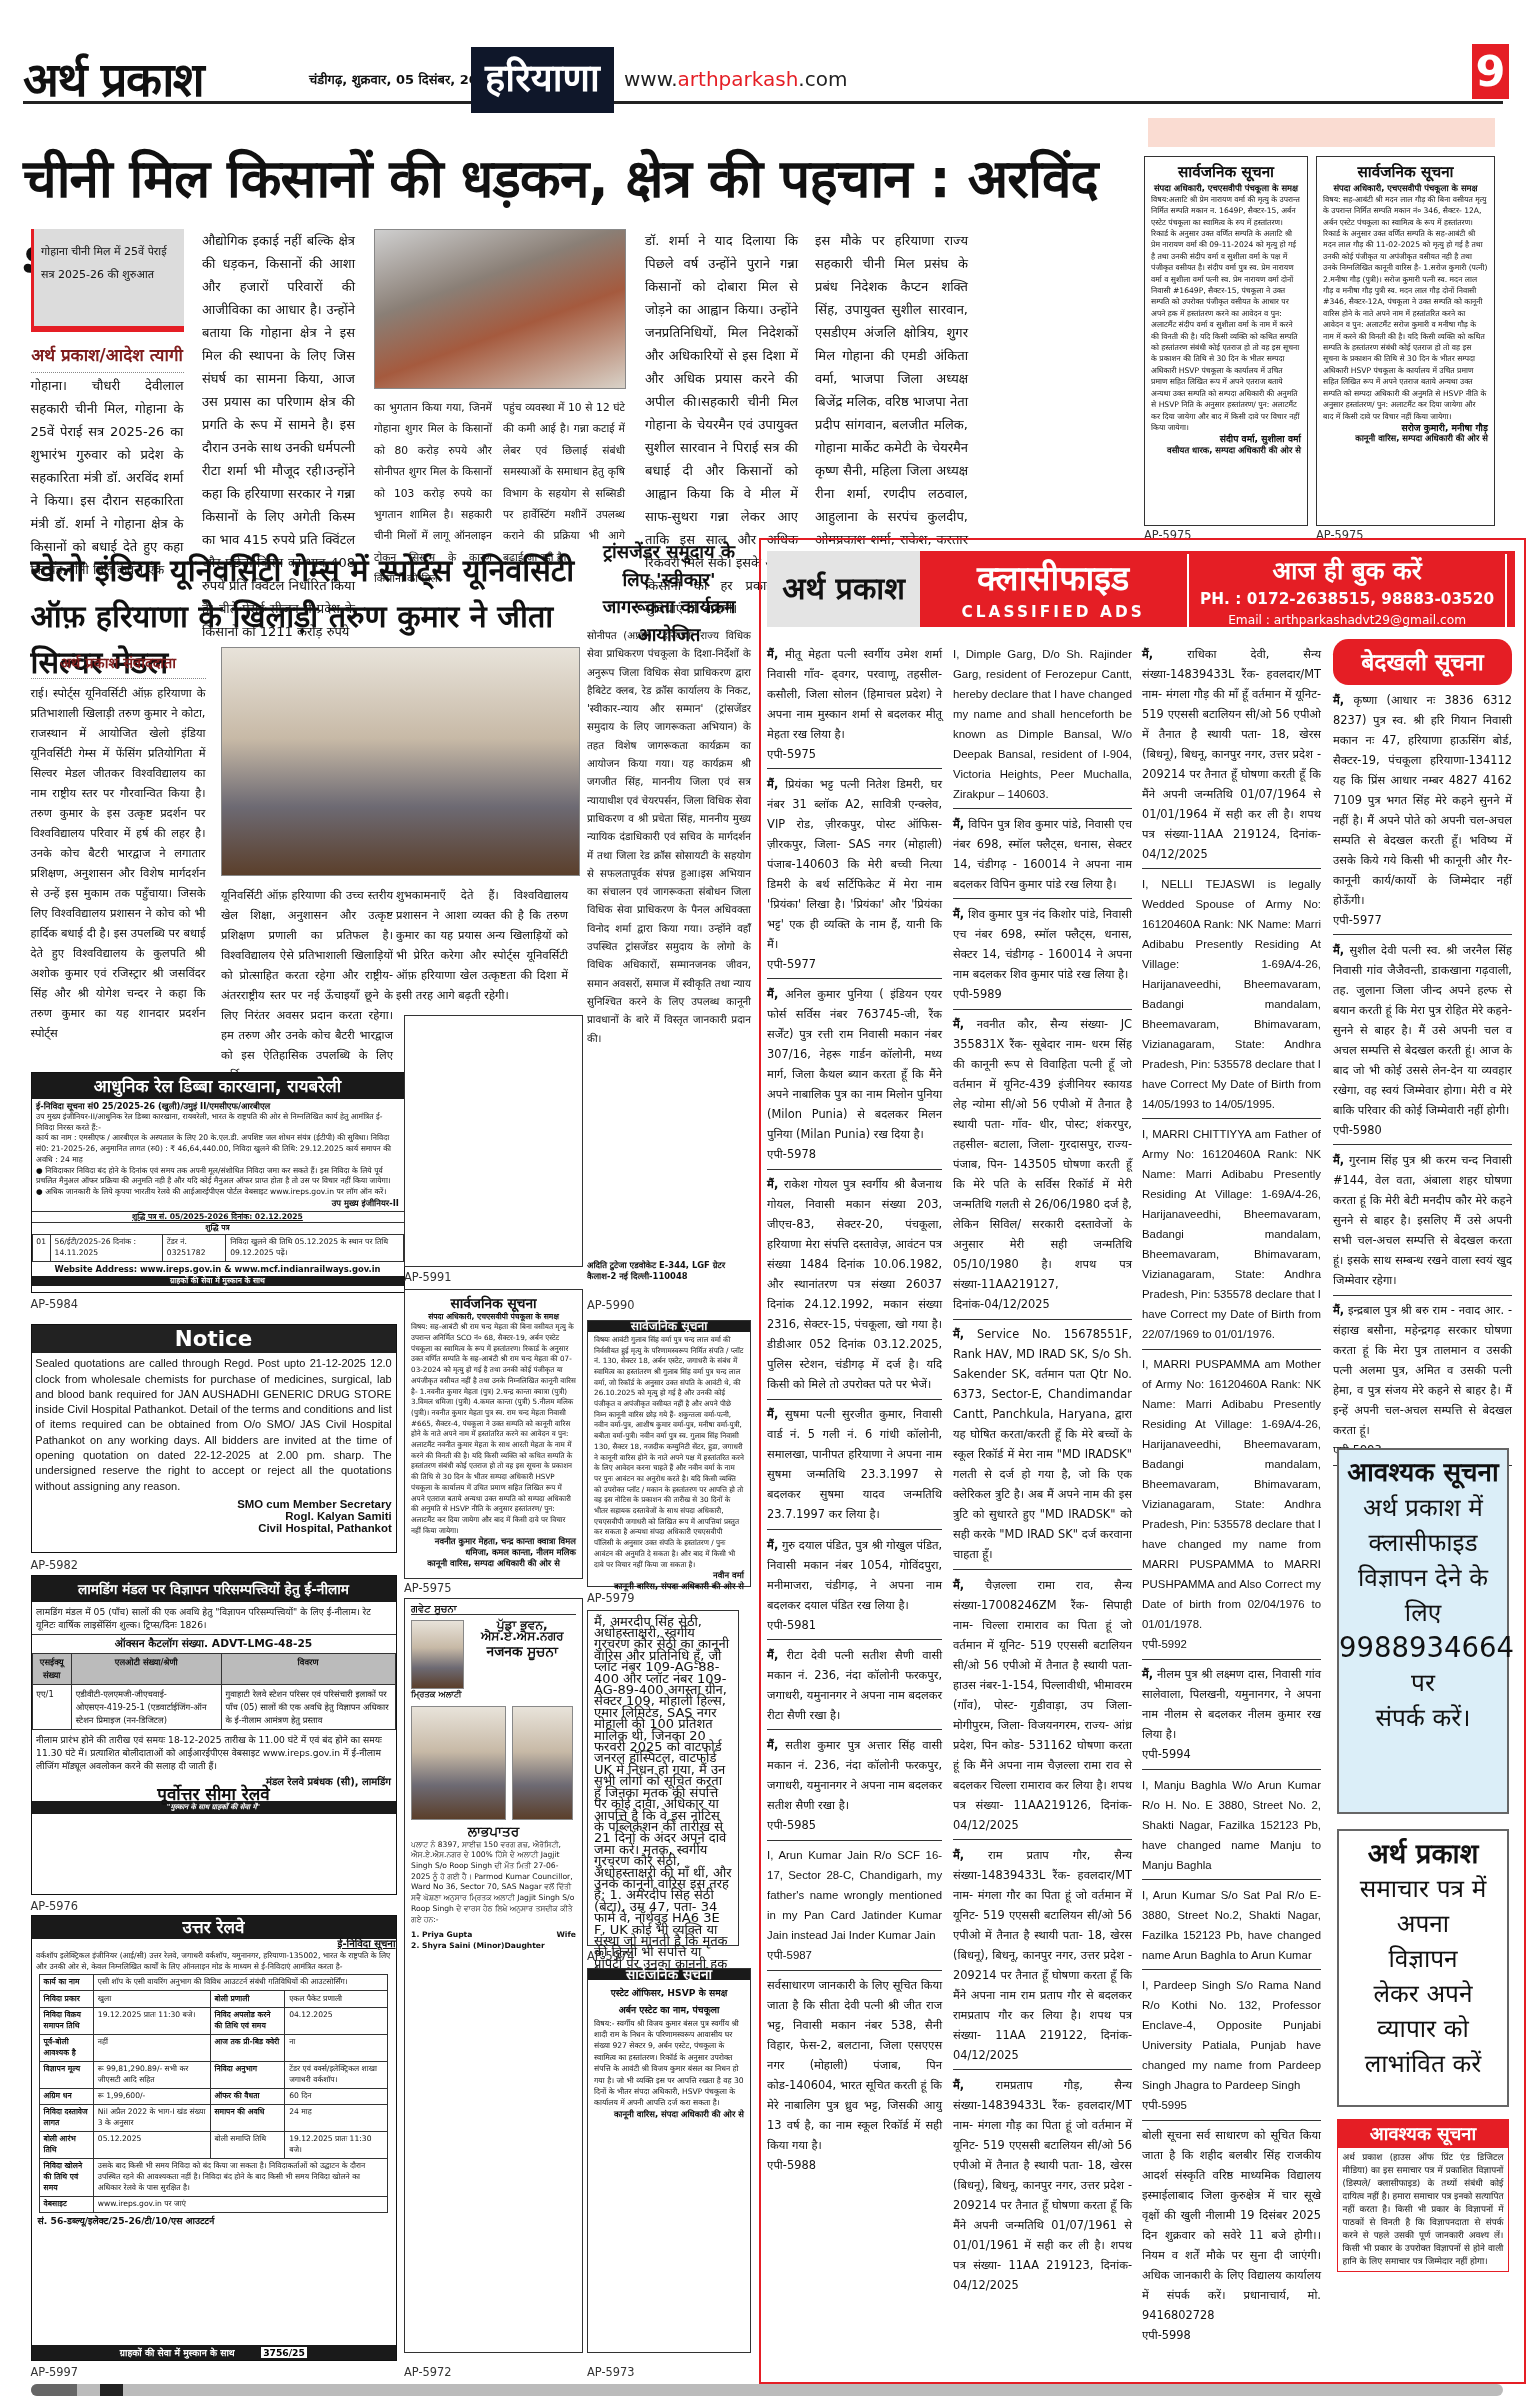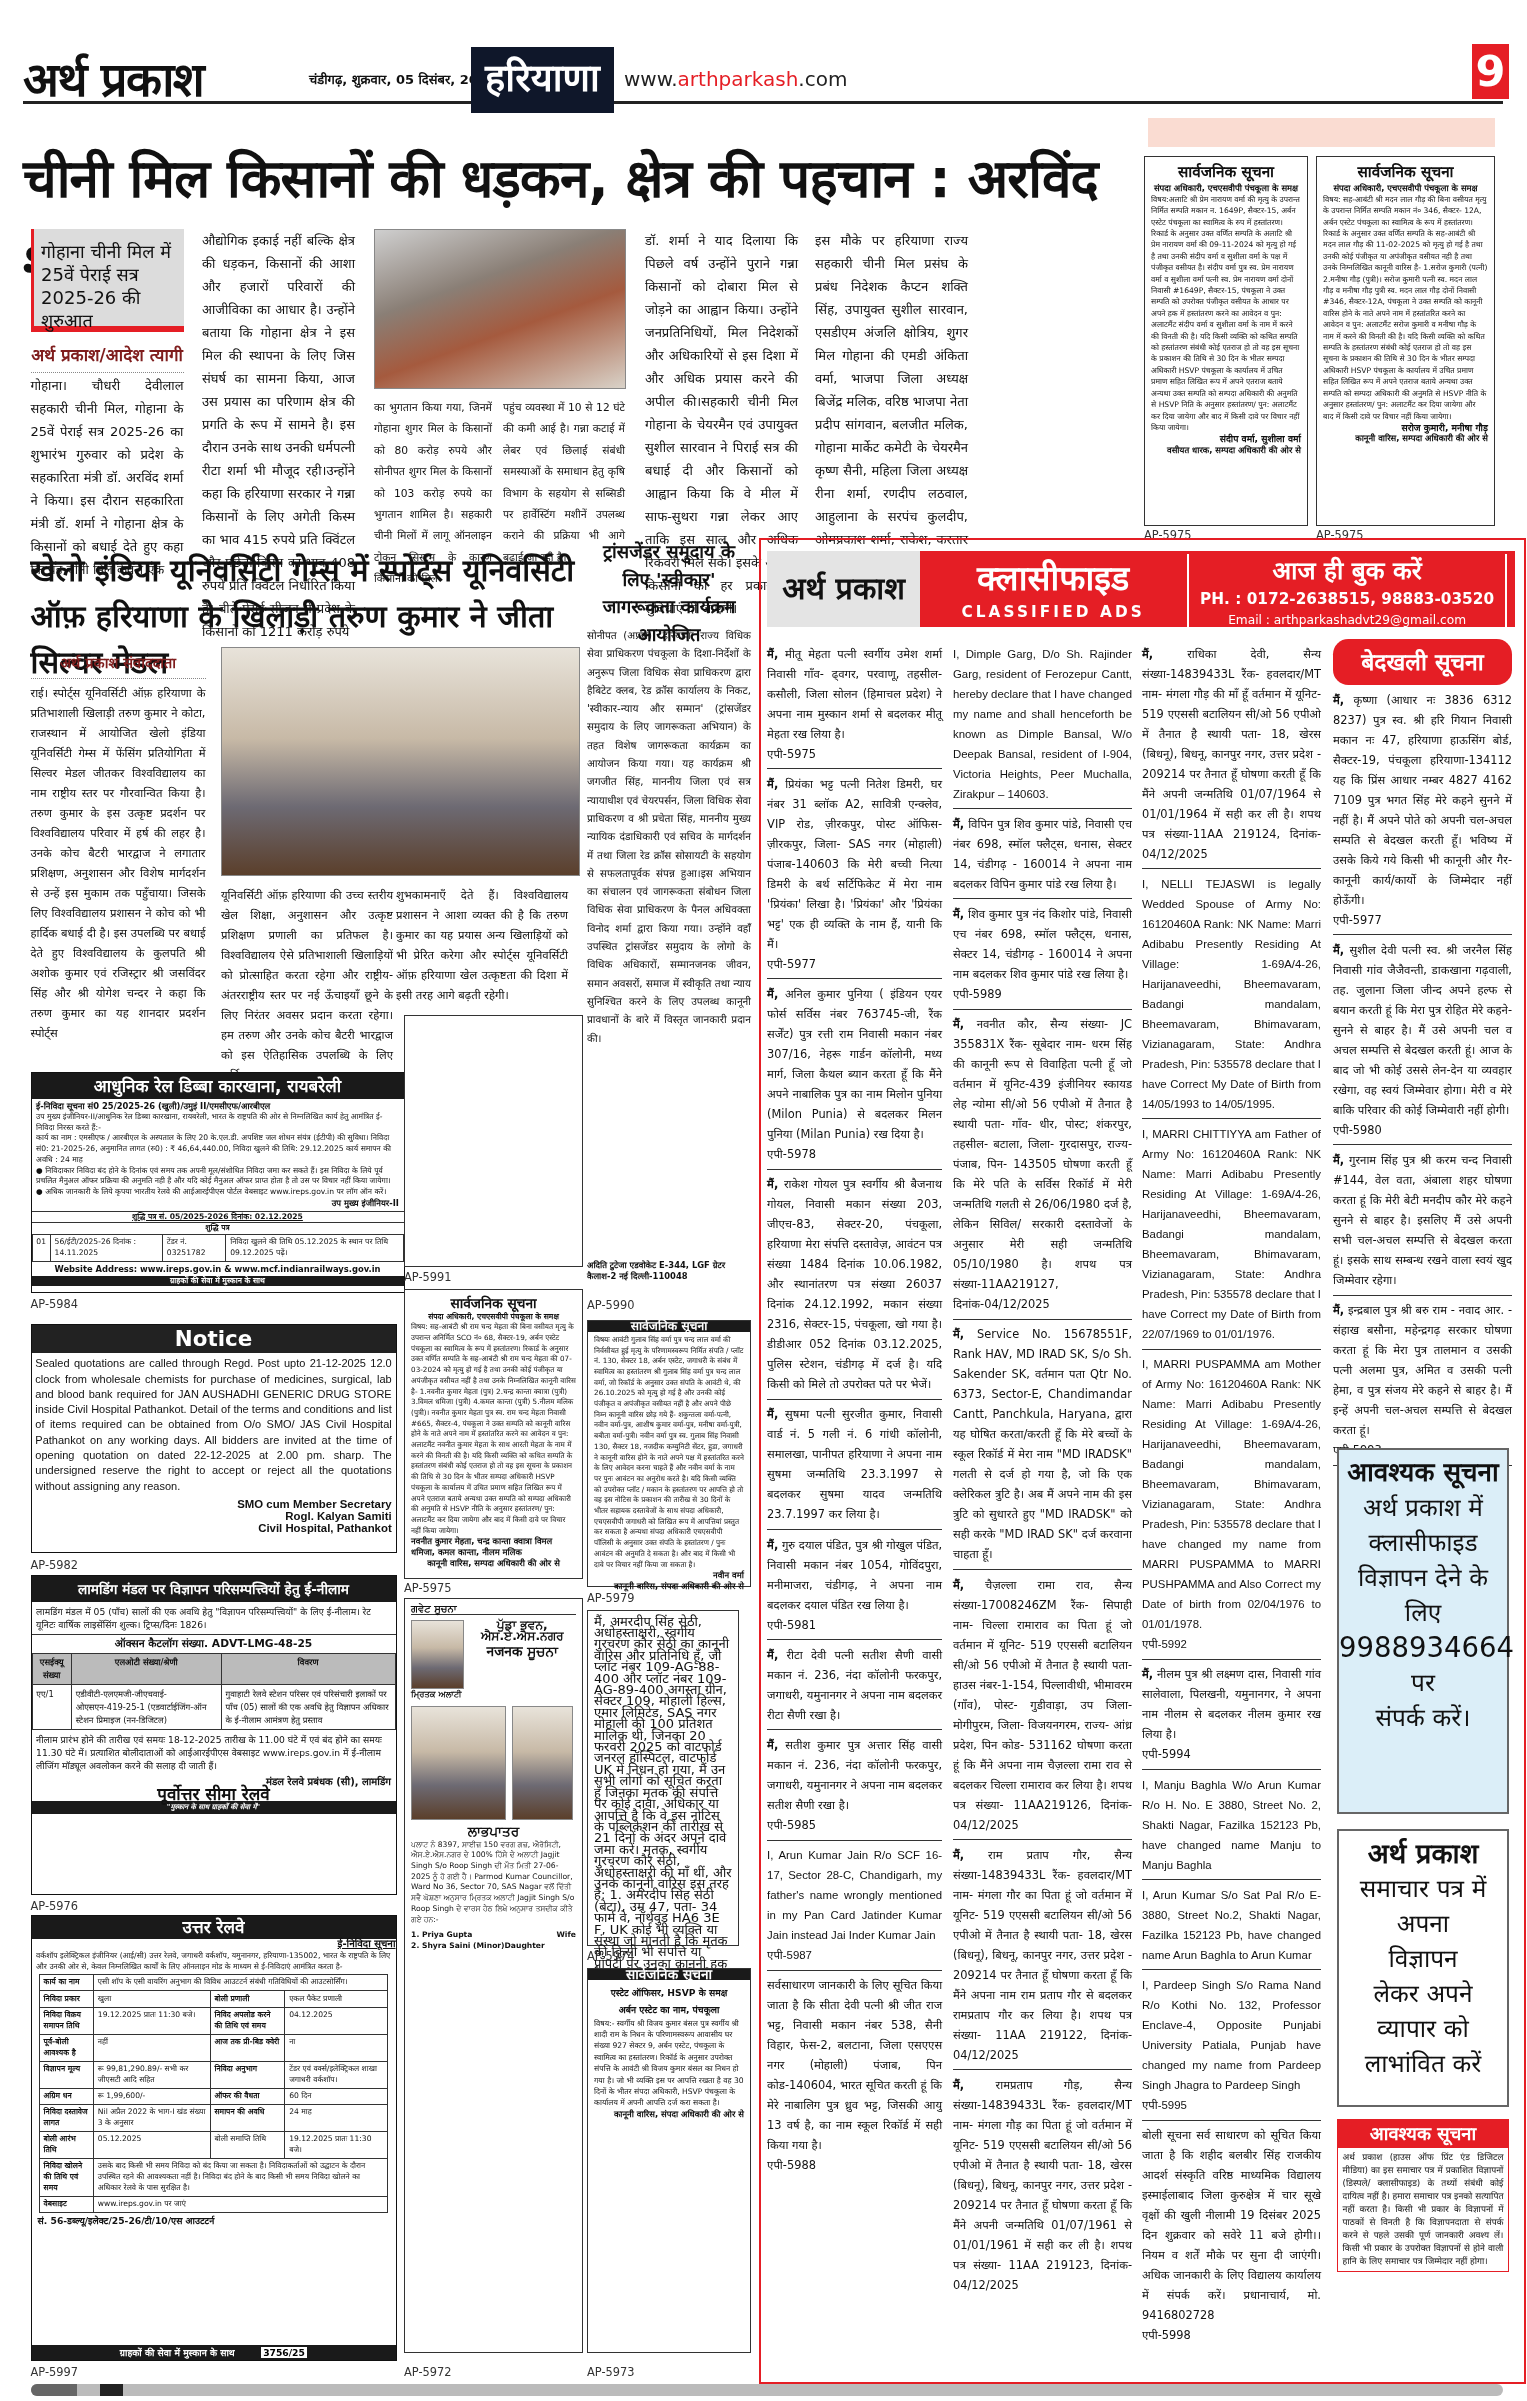--- a/index.html
+++ b/index.html
@@ -15,7 +15,7 @@
 .mast-line{top:63px;height:3.1px;background:#222}
 .headline{left:23px;top:137px;width:1106px;font-size:53px;font-weight:bold;line-height:84px;letter-spacing:-0.8px}
 .col-text{font-size:13px;line-height:23px;text-align:justify;font-family:"DejaVu Sans",sans-serif}
-.highlight-box{left:30.5px;top:229px;width:153px;height:103px;background:#dcdcdc;border-left:3.8px solid #e51e25;border-bottom:6.1px solid #e51e25;padding:10.7px 7.6px;font-size:18px;line-height:23px}
+.highlight-box{left:30.5px;top:229px;width:153px;height:103px;background:#dcdcdc;border-left:3.8px solid #e51e25;border-bottom:6.1px solid #e51e25;padding:10.7px 7.6px;font-size:11px;line-height:23px}
 .byline{font-size:17px;font-weight:bold;color:#7f1d1d;text-align:center;border-bottom:0.8px dotted #888;padding-bottom:6.1px}
 .photo{background:linear-gradient(160deg,#cfcfcf 0%,#8a7f76 35%,#a55a3e 60%,#d9d2c8 100%);border:0.8px solid #888}
 .photo2{background:linear-gradient(180deg,#e8e3da 0%,#c7b9a6 40%,#6d6a73 70%,#5b3f2b 100%);border:0.8px solid #888}

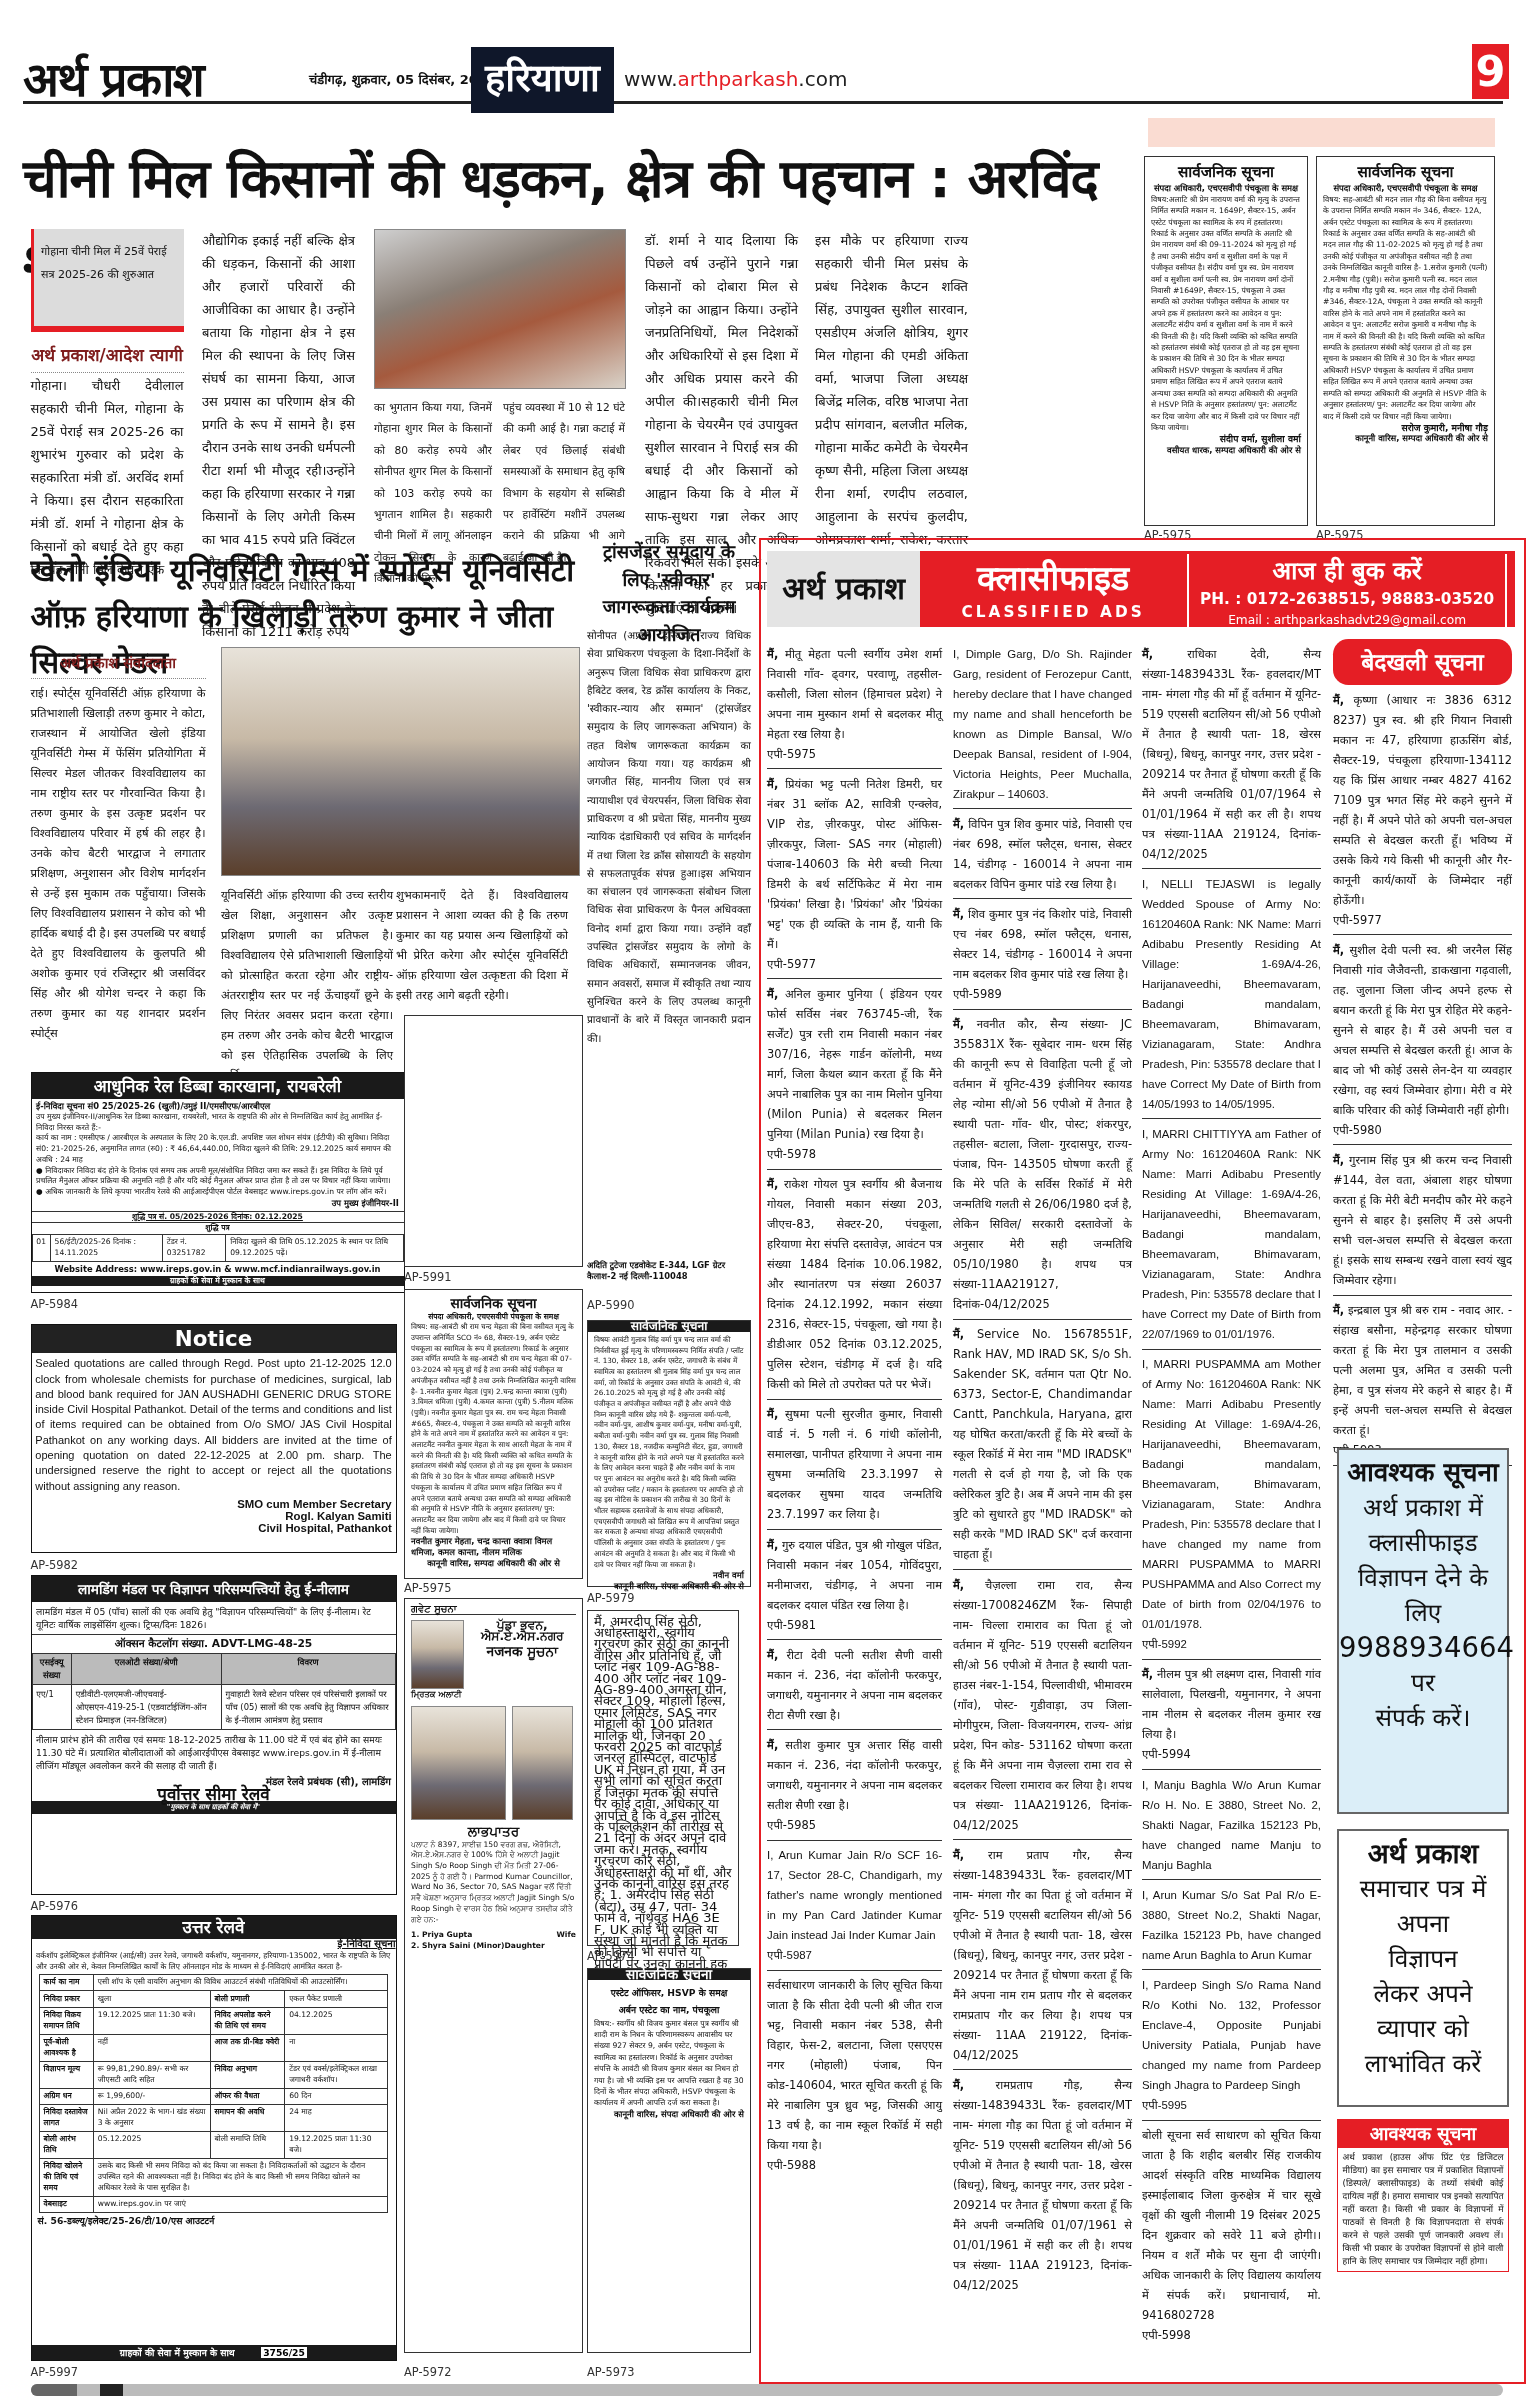--- a/index.html
+++ b/index.html
@@ -237,7 +237,7 @@
   <h3 style="font-size:13.7px;line-height:17px">सार्वजनिक सूचना</h3>
   <h4 style="font-size:7.6px;line-height:10.7px">संपदा अधिकारी, एचएसवीपी पंचकूला के समक्ष</h4>
   <p>विषय: सह-आबंटी श्री राम चन्द मेहता की बिना वसीयत मृत्यु के उपरान्त अनिर्मित SCO नं० 68, सैक्टर-19, अर्बन एस्टेट पंचकूला का स्वामित्व के रूप में हस्तांतरण। रिकार्ड के अनुसार उक्त वर्णित सम्पति के सह-आबंटी श्री राम चन्द मेहता की 07-03-2024 को मृत्यु हो गई है तथा उनकी कोई पंजीकृत या अपंजीकृत वसीयत नहीं है तथा उनके निम्नलिखित कानूनी वारिस है- 1.नवनीत कुमार मेहता (पुत्र) 2.चन्द्र कान्ता क्वात्रा (पुत्री) 3.विमल धमिजा (पुत्री) 4.कमल कान्ता (पुत्री) 5.नीलम मलिक (पुत्री)। नवनीत कुमार मेहता पुत्र स्व. राम चन्द मेहता निवासी #665, सैक्टर-4, पंचकूला ने उक्त सम्पति को कानूनी वारिस होने के नाते अपने नाम में हस्तांतरित करने का आवेदन व पुन: अलाटमैंट नवनीत कुमार मेहता के साथ आरती मेहता के नाम में करने की विनती की है। यदि किसी व्यक्ति को कथित सम्पति के हस्तांतरण संबंधी कोई एतराज हो तो वह इस सूचना के प्रकाशन की तिथि से 30 दिन के भीतर सम्पदा अधिकारी HSVP पंचकूला के कार्यालय में उचित प्रमाण सहित लिखित रूप में अपने एतराज बताये अन्यथा उक्त सम्पति को सम्पदा अधिकारी की अनुमति से HSVP नीति के अनुसार हस्तांतरण/ पुन: अलाटमैंट कर दिया जायेगा और बाद में किसी दावे पर विचार नहीं किया जायेगा।</p>
-  <p class="sign" style="font-size:8.4px;text-align:left">नवनीत कुमार मेहता, चन्द्र कान्ता क्वात्रा विमल धमिजा, कमल कान्ता, नीलम मलिक</p>
+  <p class="sign" style="font-size:8.4px;text-align:right">नवनीत कुमार मेहता, चन्द्र कान्ता क्वात्रा विमल धमिजा, कमल कान्ता, नीलम मलिक</p>
   <p class="sign" style="font-size:8.4px;text-align:center">कानूनी वारिस, सम्पदा अधिकारी की ओर से</p>
 </div>
 <div class="abs apcode" style="left:404px;top:1581px">AP-5975</div>

